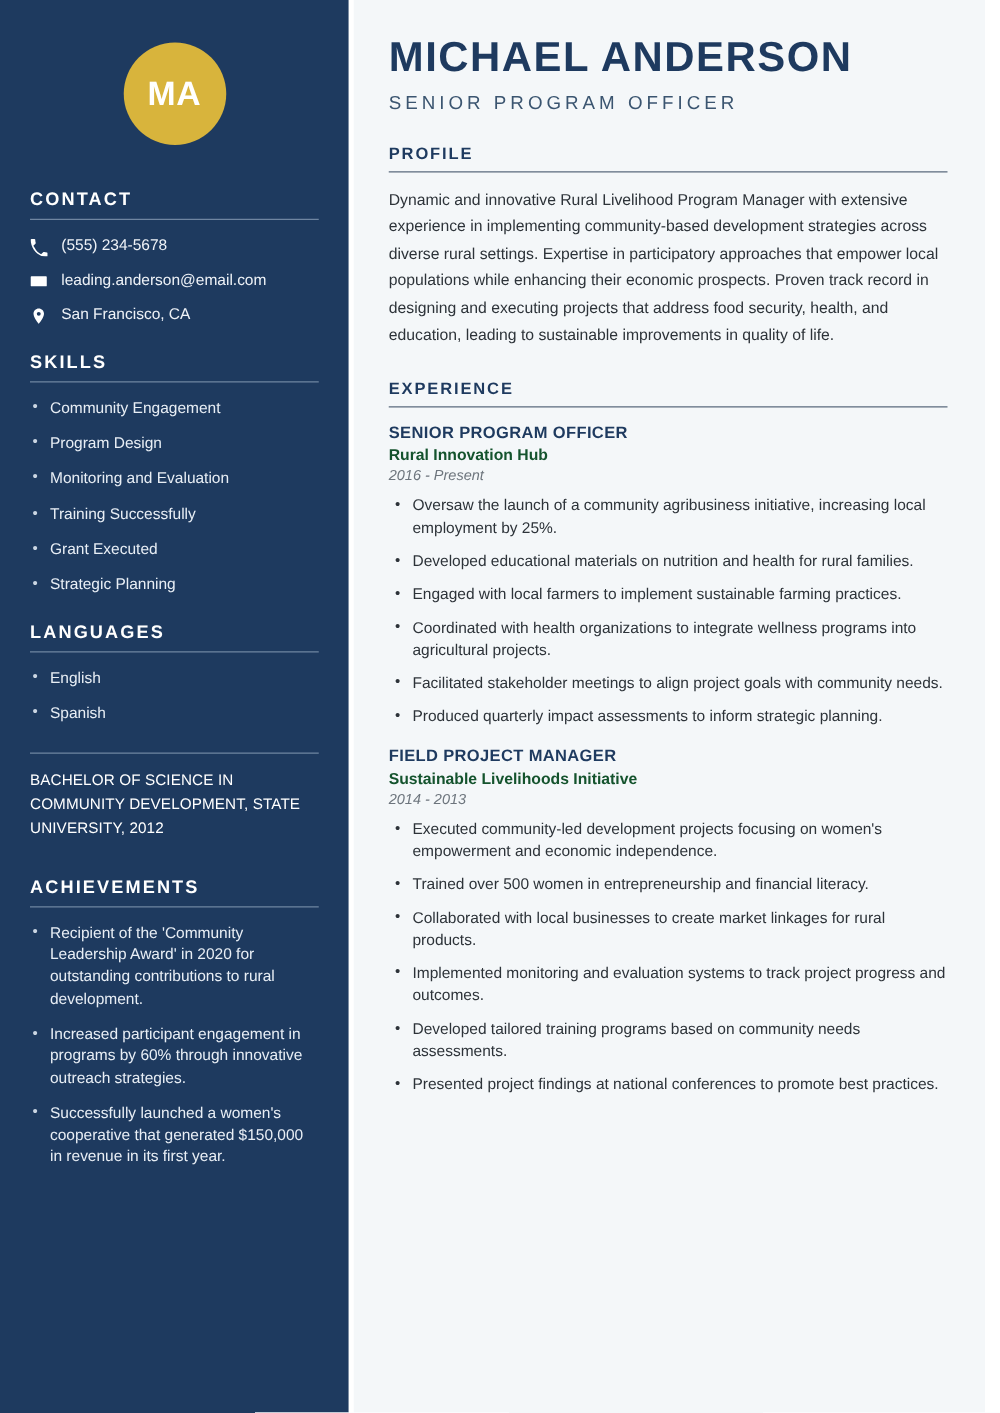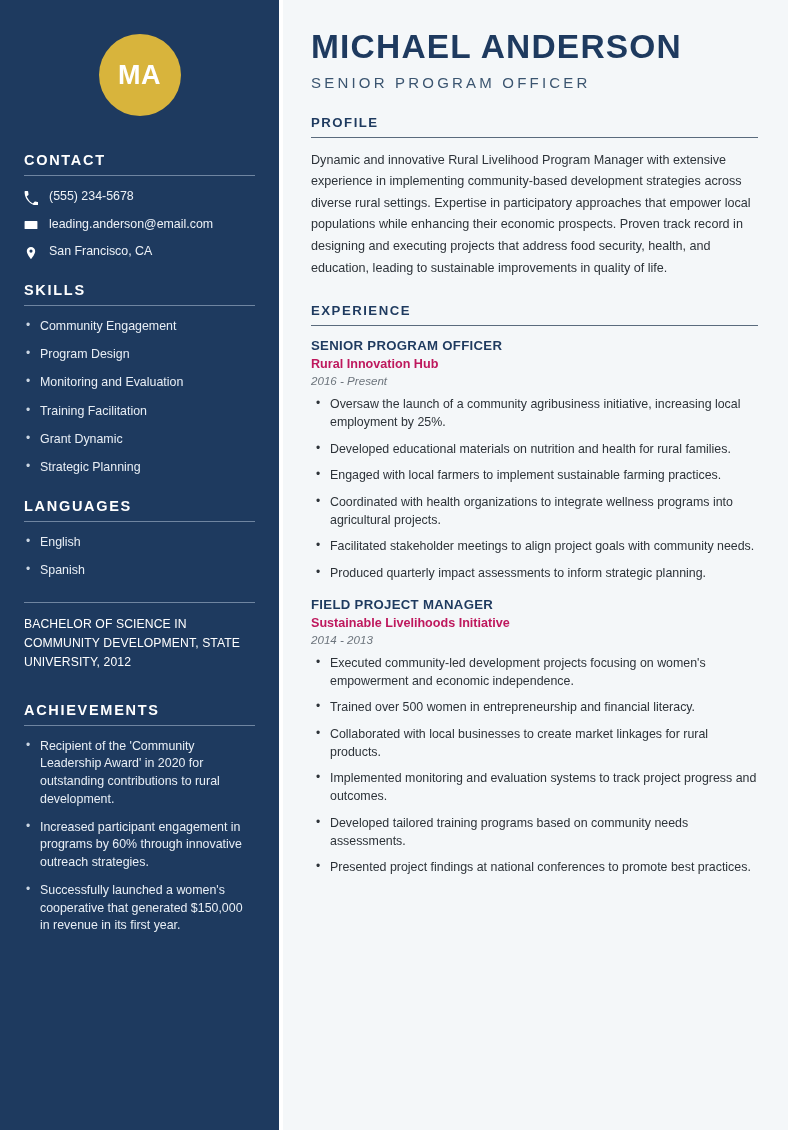--- a/index.html
+++ b/index.html
@@ -100,7 +100,7 @@
     letter-spacing: .3px; margin-bottom: 4px;
   }
   .job-company {
-    font-size: 12.6px; font-weight: 700; color: #be185d;
+    font-size: 12.6px; font-weight: 700; color: #14532d;
     margin-bottom: 3px;
   }
   .job-dates {

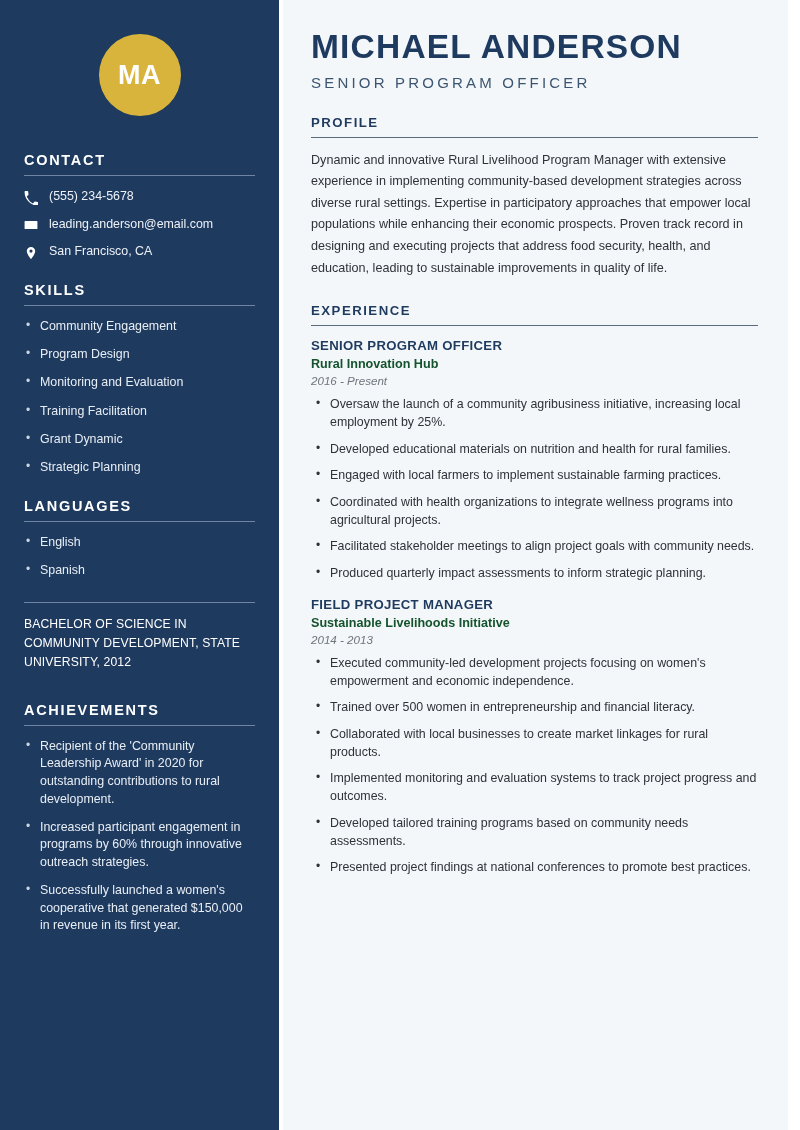--- a/index.html
+++ b/index.html
@@ -171,7 +171,7 @@
         <li>Community Engagement</li>
         <li>Program Design</li>
         <li>Monitoring and Evaluation</li>
-        <li>Training Facilitation</li>
+        <li>Training Successfully</li>
         <li>Grant Dynamic</li>
         <li>Strategic Planning</li>
       </ul>

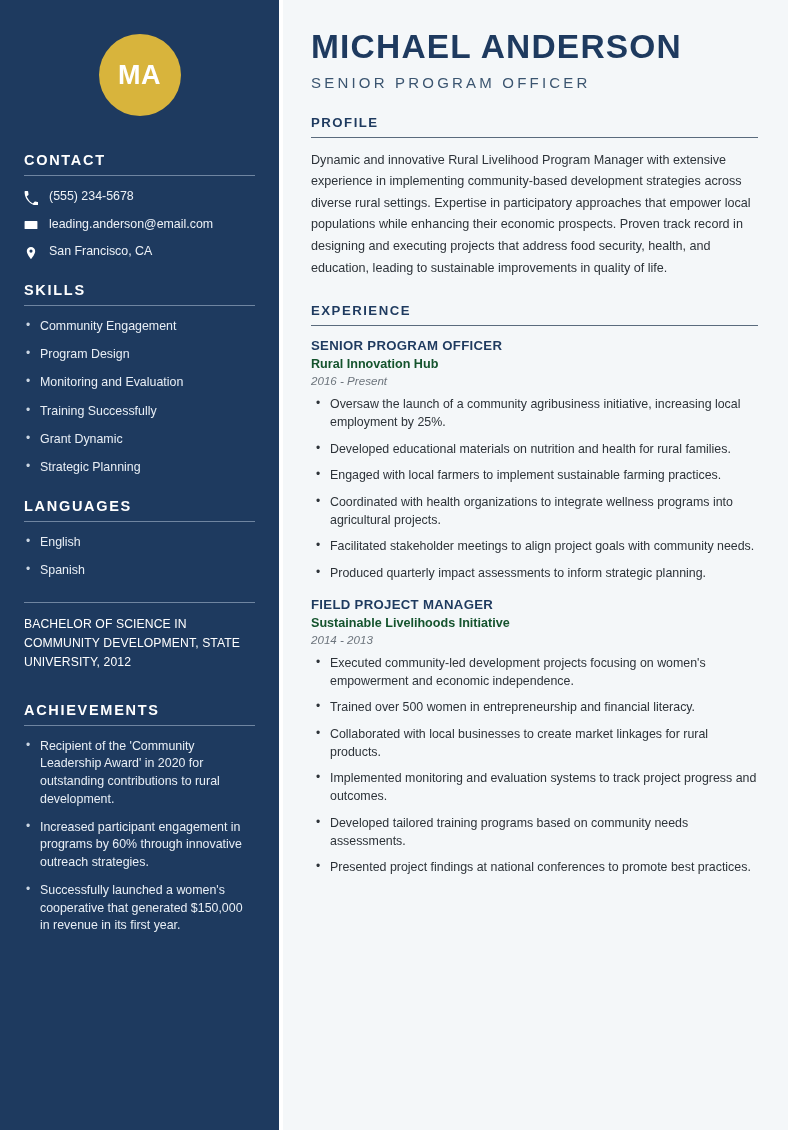--- a/index.html
+++ b/index.html
@@ -172,7 +172,7 @@
         <li>Program Design</li>
         <li>Monitoring and Evaluation</li>
         <li>Training Successfully</li>
-        <li>Grant Dynamic</li>
+        <li>Grant Executed</li>
         <li>Strategic Planning</li>
       </ul>
     </section>

